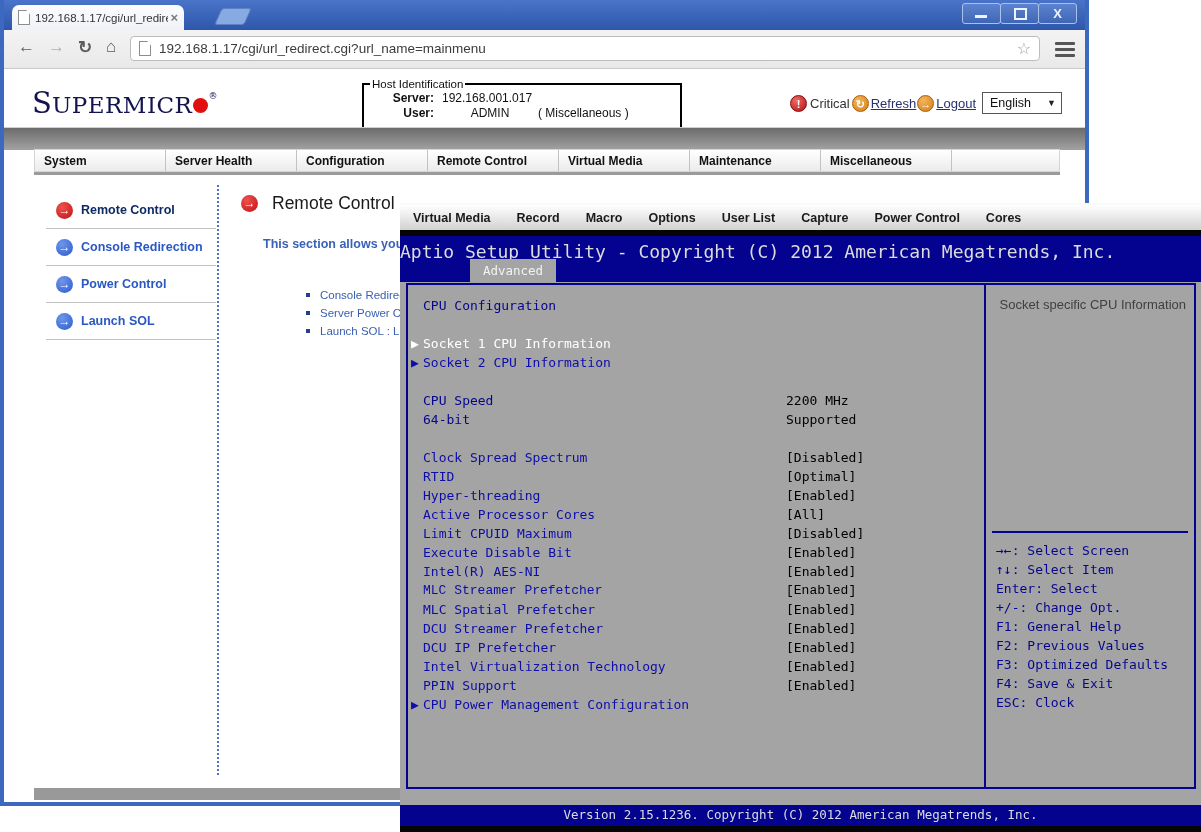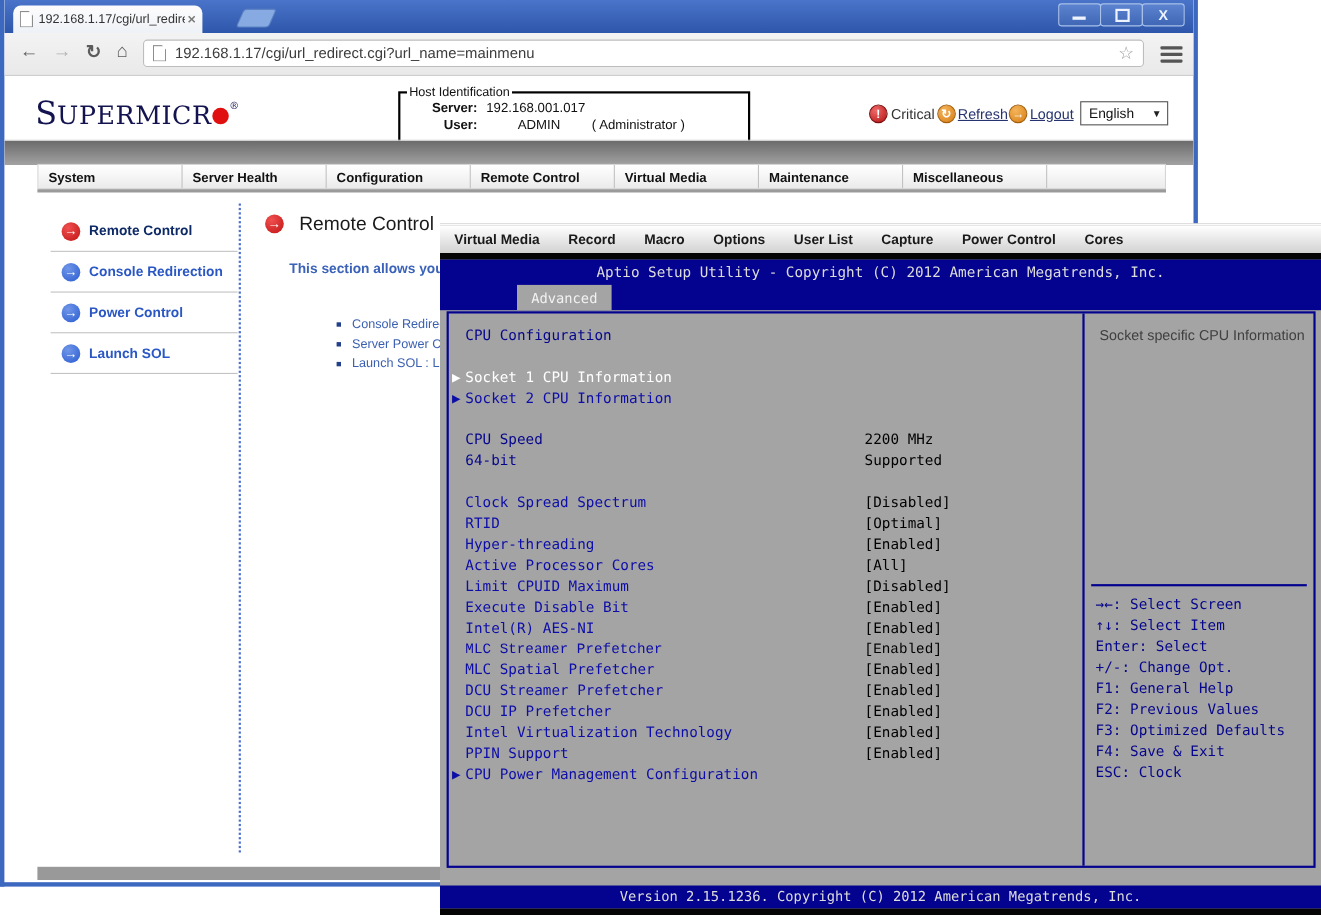--- a/index.html
+++ b/index.html
@@ -173,7 +173,7 @@
     <div class="row">
       <span class="lbl">User:</span>
       <span style="text-align:center;">ADMIN</span>
-      <span>( Administrator )</span>
+      <span>( Miscellaneous )</span>
     </div>
   </fieldset>
 

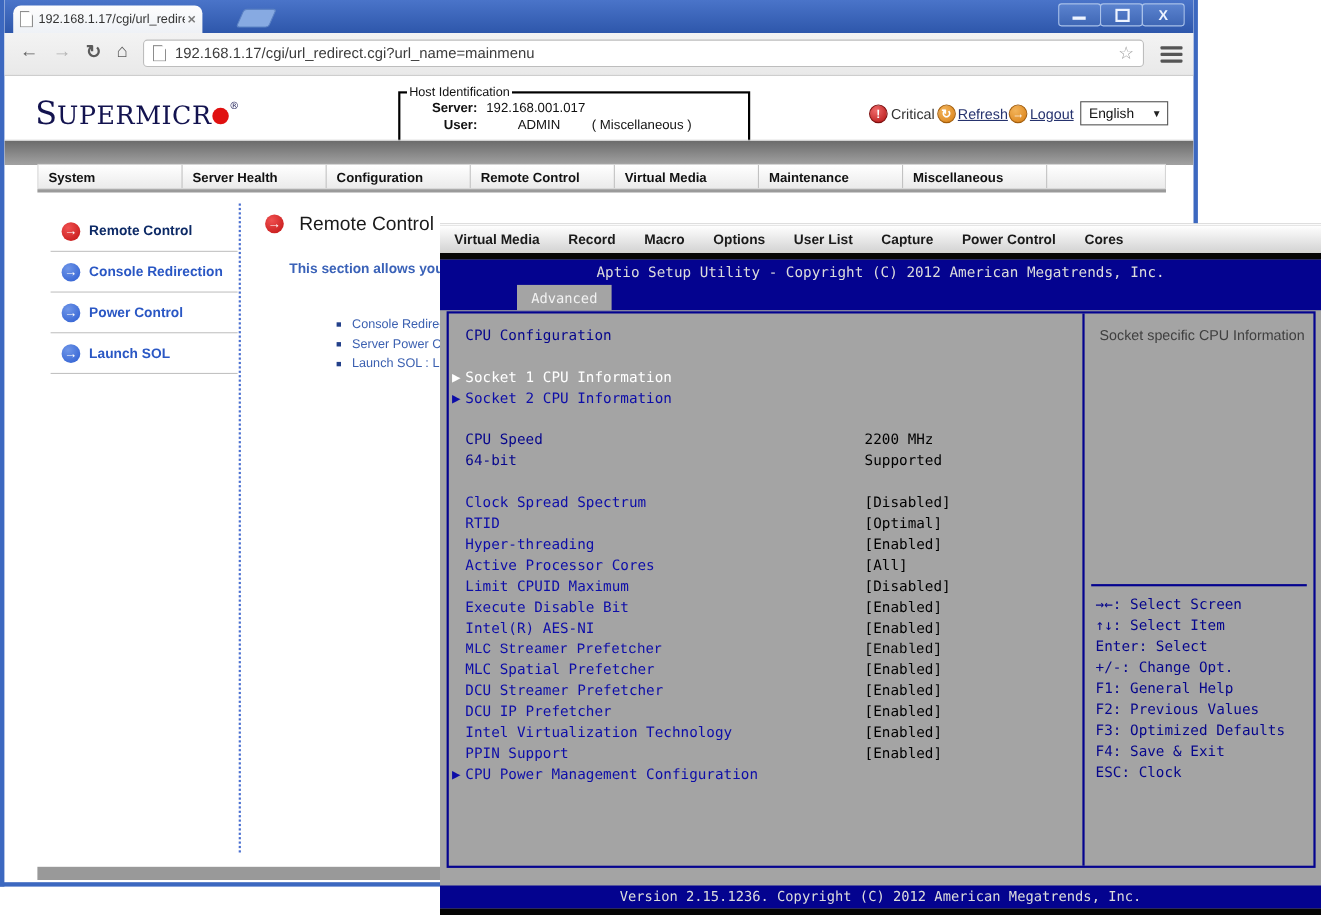--- a/index.html
+++ b/index.html
@@ -96,8 +96,8 @@
   .cmenu{font-size:12.5px;font-weight:bold;color:#1a1a1a;margin-right:26px;white-space:nowrap;}
   #cblack1{position:absolute;left:0;top:27px;width:100%;height:6px;background:#050505;}
   #bioshead{position:absolute;left:0;top:33px;width:100%;height:46px;background:#04038f;}
-  #biostitle{position:absolute;left:0;top:5px;width:100%;text-align:center;color:#dcdcdc;
-    font-family:"DejaVu Sans Mono",monospace;font-size:13px;}
+  #biostitle{position:absolute;left:0;top:5px;width:100%;text-align:left;color:#dcdcdc;
+    font-family:"DejaVu Sans Mono",monospace;font-size:18px;}
   #biostab{position:absolute;left:70px;top:56px;width:86px;height:23px;background:#a4a4a4;color:#f2f2f2;
     font-family:"DejaVu Sans Mono",monospace;font-size:12.5px;text-align:center;line-height:23px;}
   #biospanel{position:absolute;left:6px;top:80px;width:790px;height:506px;border:2px solid #04038f;box-sizing:border-box;}

